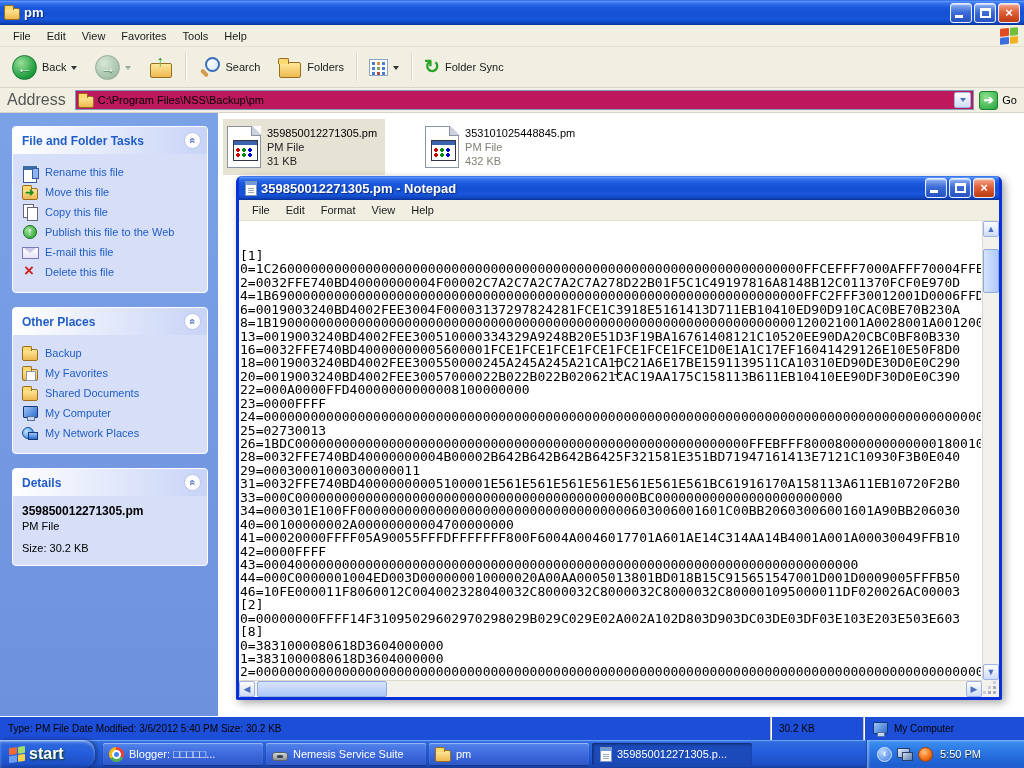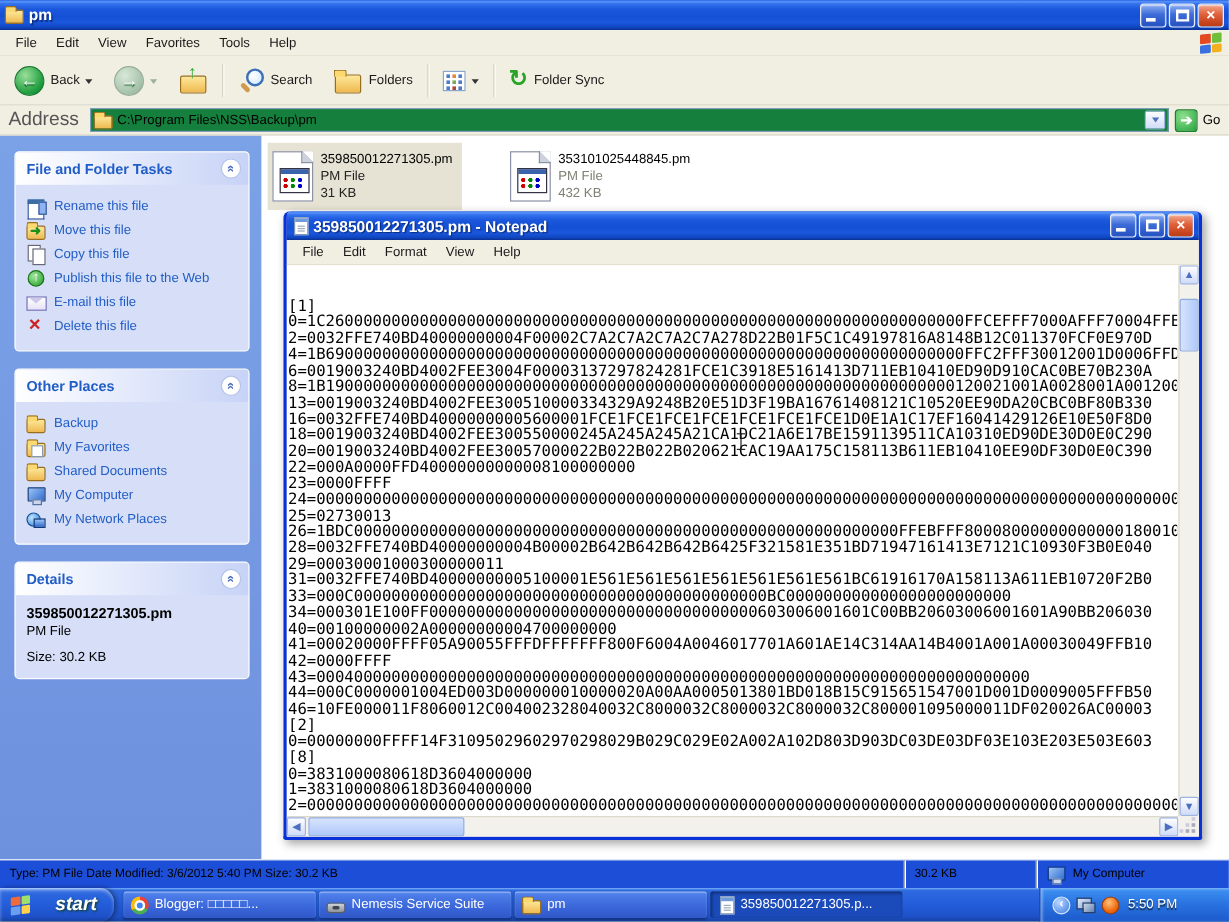--- a/index.html
+++ b/index.html
@@ -44,7 +44,7 @@
   .tb-sync{font-size:19px;line-height:20px;color:#28a428;font-weight:bold}
   .addressbar{height:25px;flex:none;background:#f1efe2;display:flex;align-items:center;padding:0 3px;gap:5px;border-bottom:1px solid #d8d5c6}
   .addr-label{font-size:16px;color:#555;padding:0 4px}
-  .addr-box{flex:1;height:20px;background:#15803d;border:1px solid #7f9db9;display:flex;align-items:center;gap:4px;padding:0 2px;font-size:11px}
+  .addr-box{flex:1;height:20px;background:#be185d;border:1px solid #7f9db9;display:flex;align-items:center;gap:4px;padding:0 2px;font-size:11px}
   .addr-box .path{flex:1;color:#000}
   .addr-dd{width:17px;height:16px;background:linear-gradient(180deg,#fdfdfd,#d0dcf8);border:1px solid #9cb3e4;border-radius:2px;display:flex;align-items:center;justify-content:center}
   .addr-dd::before{content:'';width:0;height:0;border:3px solid transparent;border-top:4px solid #4d6fc0;margin-top:3px}

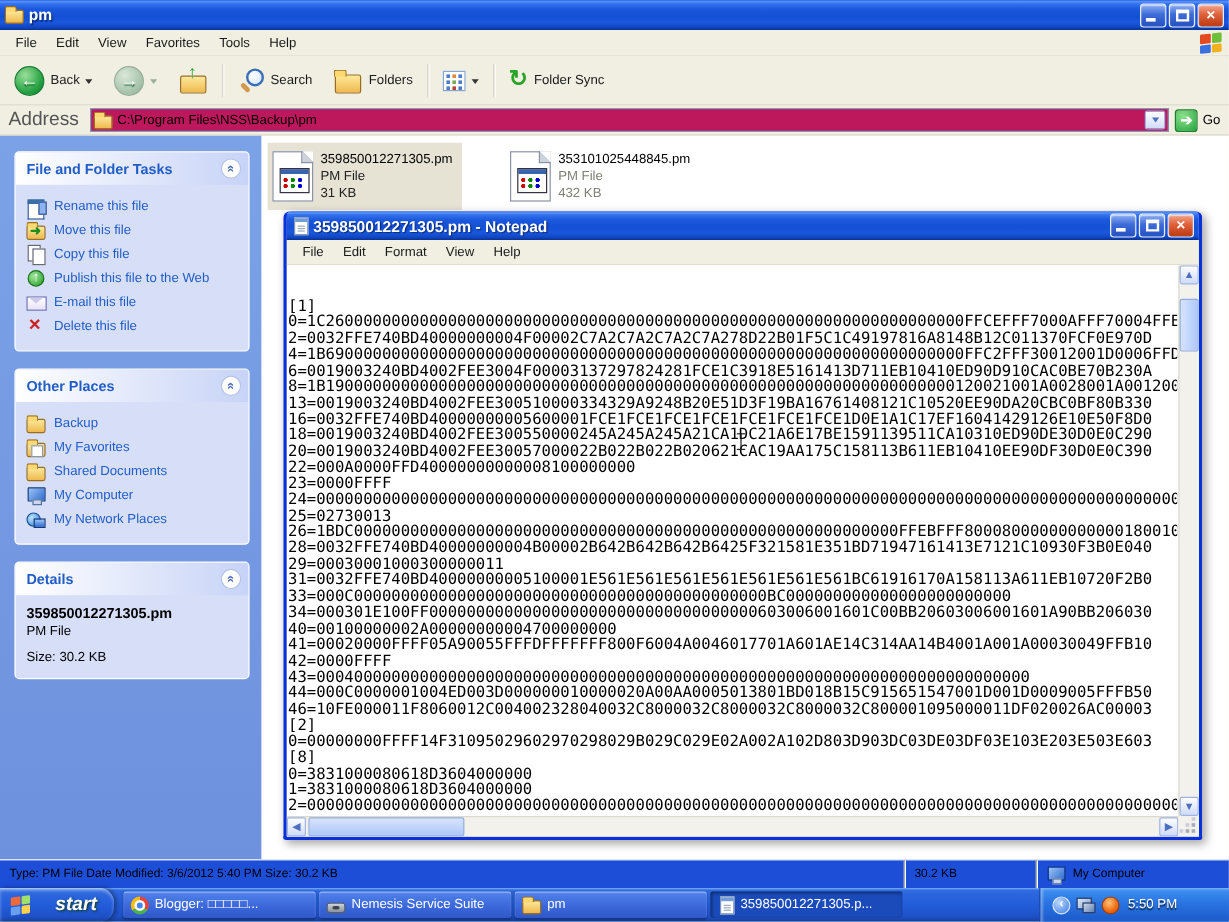--- a/index.html
+++ b/index.html
@@ -132,7 +132,7 @@
   .statusbar{height:24px;flex:none;background:#1d4ed8;border-top:1px solid #fff;display:flex;align-items:center;font-size:10px;color:#000}
   .sb-sec{height:100%;display:flex;align-items:center;padding:0 8px;border-right:1px solid #c8c4ac;box-shadow:1px 0 0 #fff}
   .sb-sec.first{flex:1}
-  .sb-sec.size{width:110px}
+  .sb-sec.size{width:93px}
   .sb-sec.zone{width:160px;gap:6px;border-right:none}
   
   #taskbar{position:absolute;left:0;right:0;bottom:0;height:28px;display:flex;align-items:stretch;

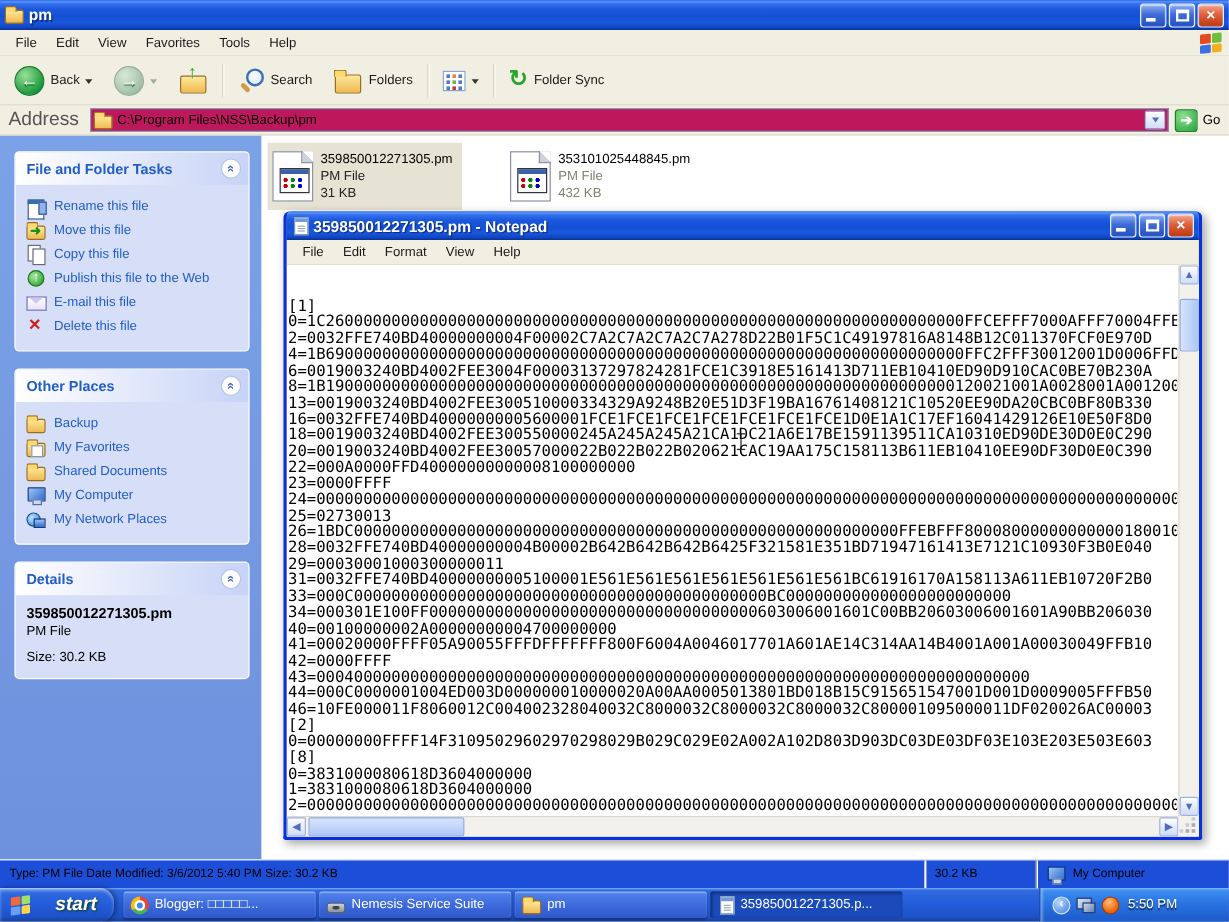--- a/index.html
+++ b/index.html
@@ -137,7 +137,7 @@
   
   #taskbar{position:absolute;left:0;right:0;bottom:0;height:28px;display:flex;align-items:stretch;
     background:linear-gradient(180deg,#4a87e8 0,#2f6ae0 8%,#245edb 45%,#1e51c8 85%,#15409f 100%);box-shadow:inset 0 1px 0 #6aa0f4}
-  .startbtn{width:95px;flex:none;display:flex;align-items:center;gap:21px;padding-left:9px;color:#fff;font-weight:bold;font-style:italic;font-size:16px;
+  .startbtn{width:95px;flex:none;display:flex;align-items:center;gap:4px;padding-left:9px;color:#fff;font-weight:bold;font-size:16px;
     background:linear-gradient(180deg,#7fd06f 0,#4aא 0,#3f9c37 15%,#2f8f2a 50%,#1f7a1e 90%,#156016 100%);border-radius:0 12px 12px 0;
     box-shadow:inset 0 2px 3px rgba(255,255,255,.4),2px 0 4px rgba(0,0,0,.4);text-shadow:1px 1px 2px #0a3a0a}
   .startflag{width:16px;height:15px;display:grid;grid-template:1fr 1fr/1fr 1fr;gap:1px;transform:skewY(-8deg)}

